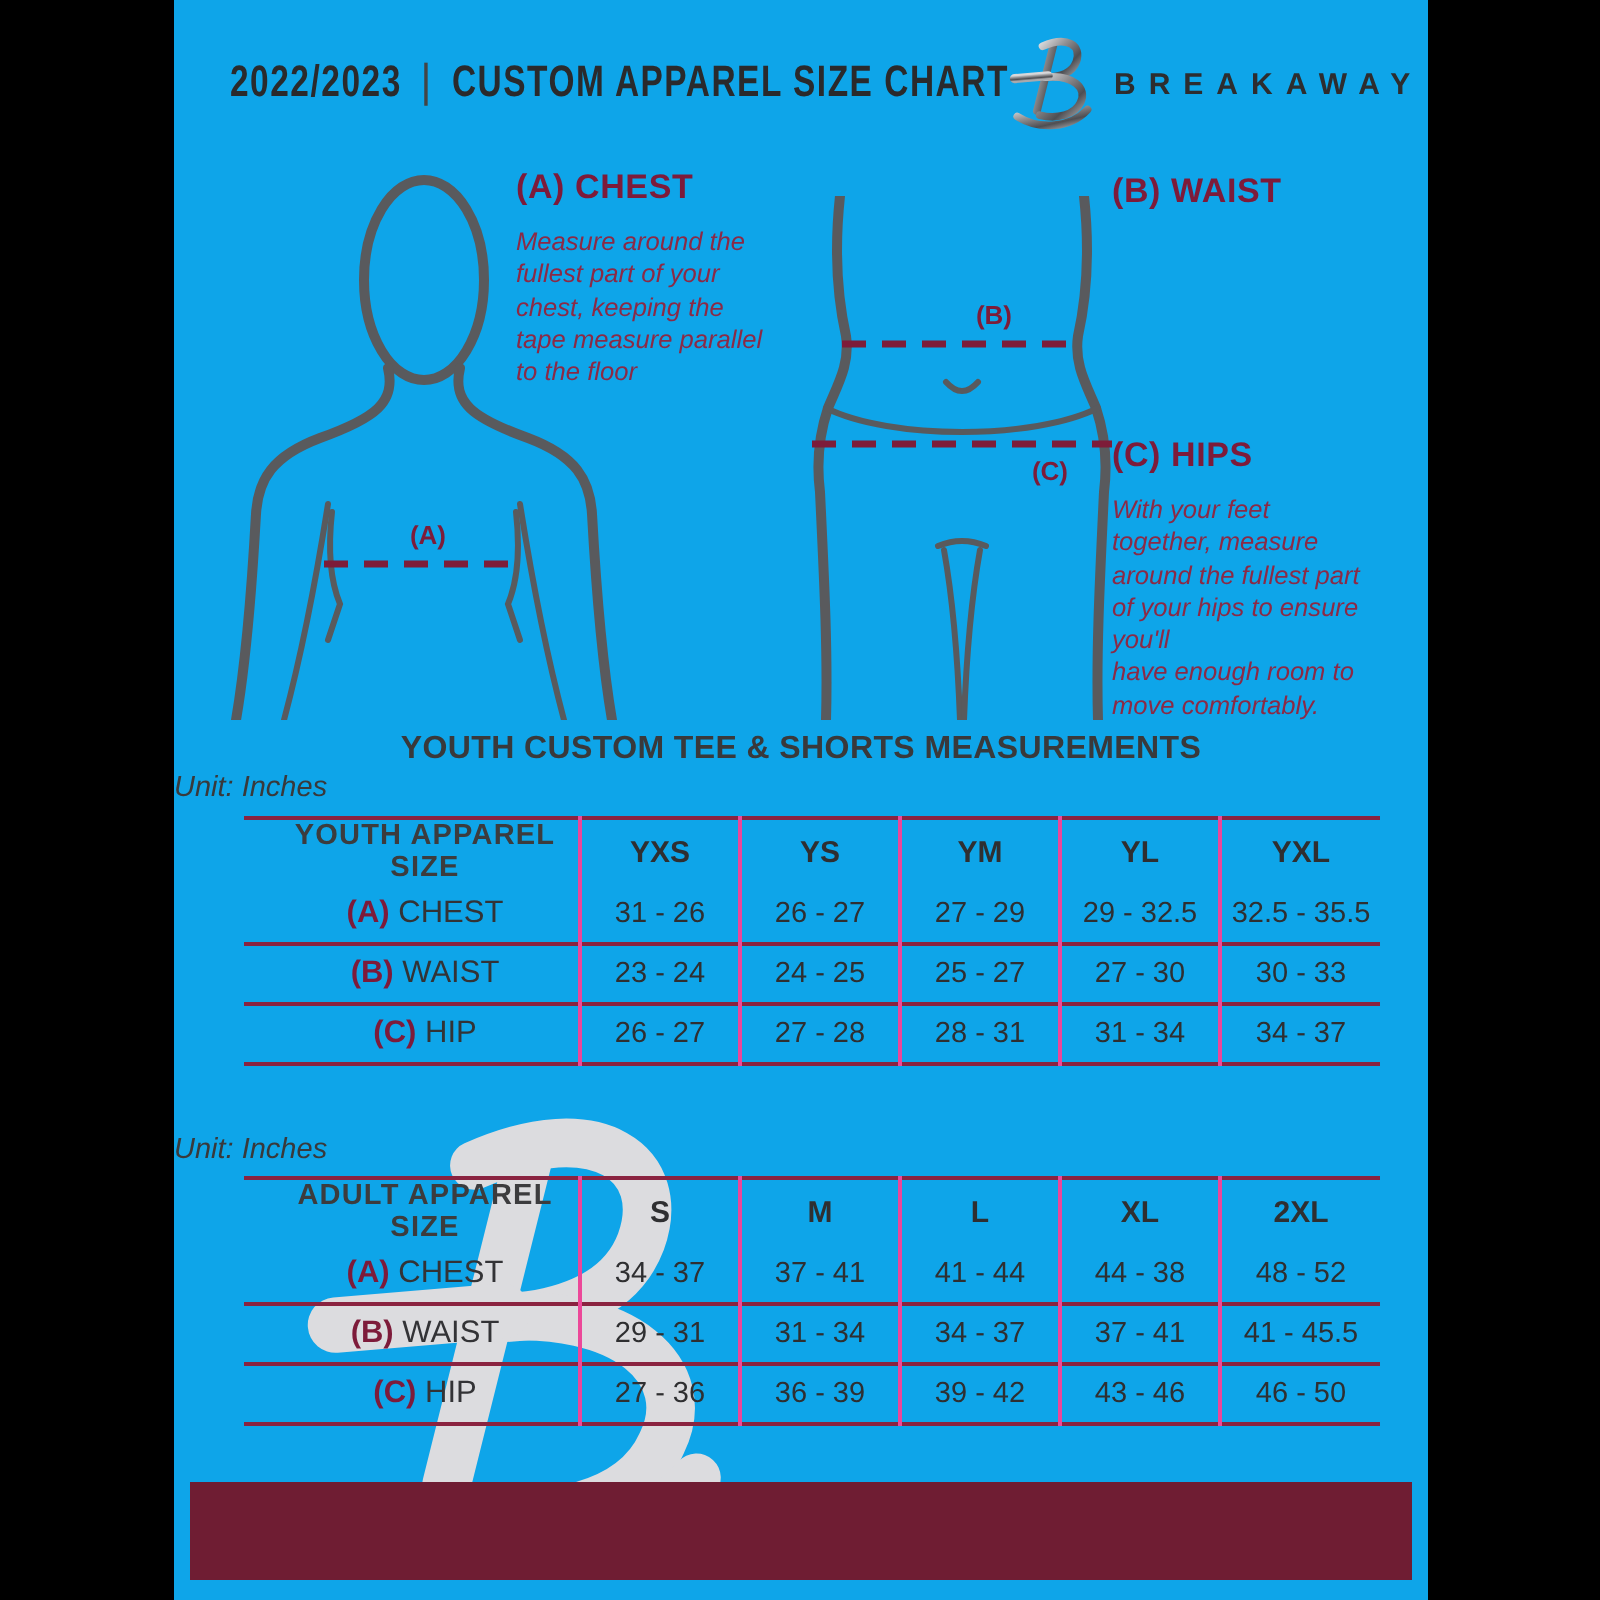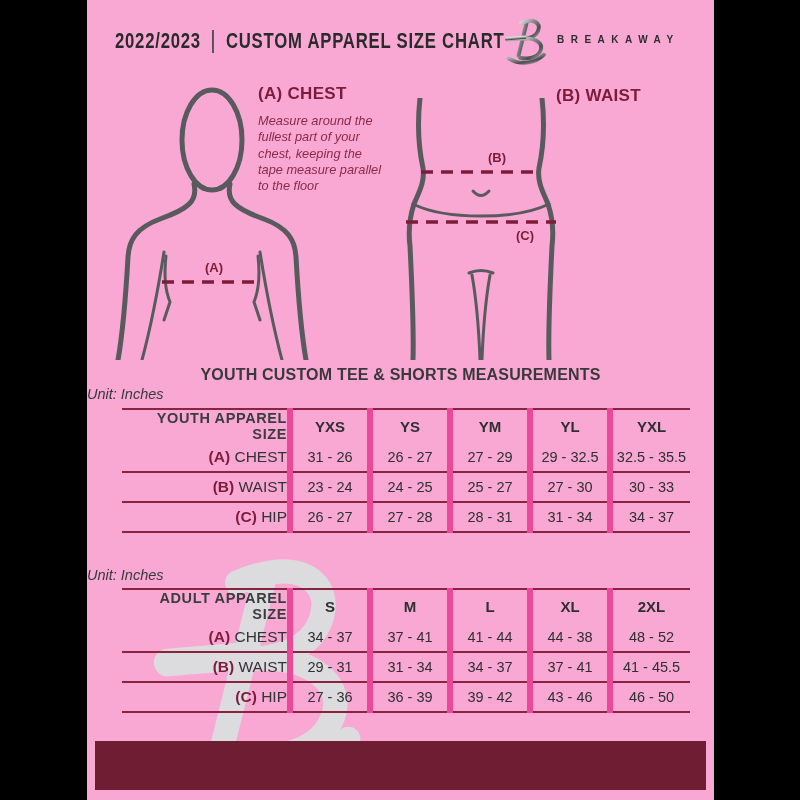--- a/index.html
+++ b/index.html
@@ -7,7 +7,7 @@
   body { background:#000; font-family:"Liberation Sans", sans-serif; }
 
   .page { position:relative; width:627px; height:800px; margin-left:87px;
-          background:#f9a8d4; overflow:hidden; }
+          background:#0ea5e9; overflow:hidden; }
 
   
   .masthead-text { position:absolute; left:28px; top:27px; display:flex; align-items:center;

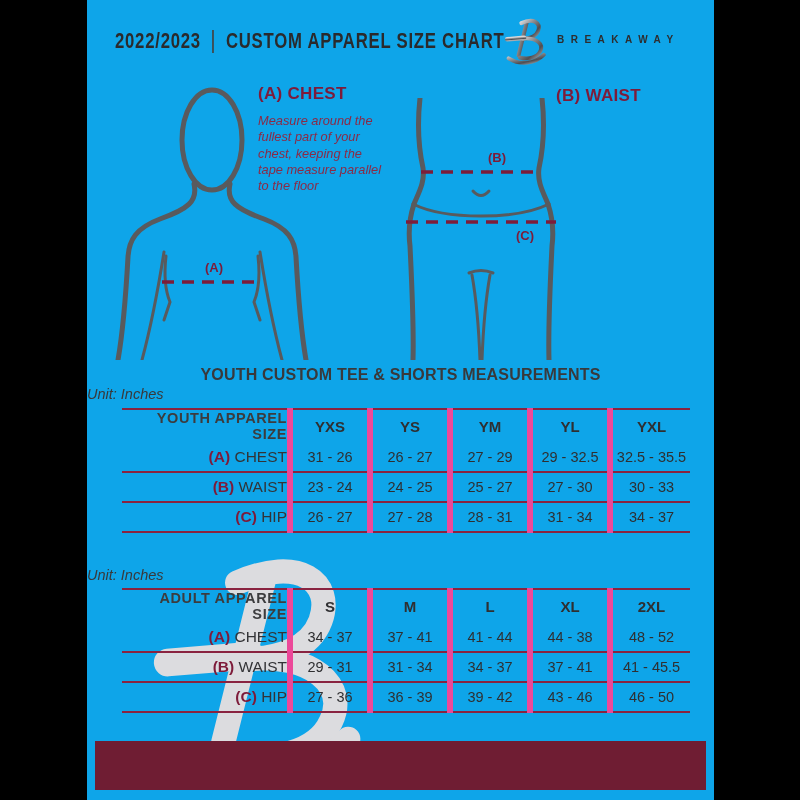--- a/index.html
+++ b/index.html
@@ -15,7 +15,7 @@
     white-space:nowrap; transform:scaleX(0.76); transform-origin:0 50%; }
   .masthead-divider { font-weight:400; font-size:23px; color:#444; transform:scaleX(1.2); }
   .logo-svg { position:absolute; left:416px; top:15px; width:45px; height:50px; }
-  .brand-name { position:absolute; left:470px; top:34px; font-size:10px; font-weight:bold;
+  .brand-name { position:absolute; left:470px; top:34px; font-size:15px; font-weight:bold;
     letter-spacing:6.5px; color:#2d2d2f; }
 
   

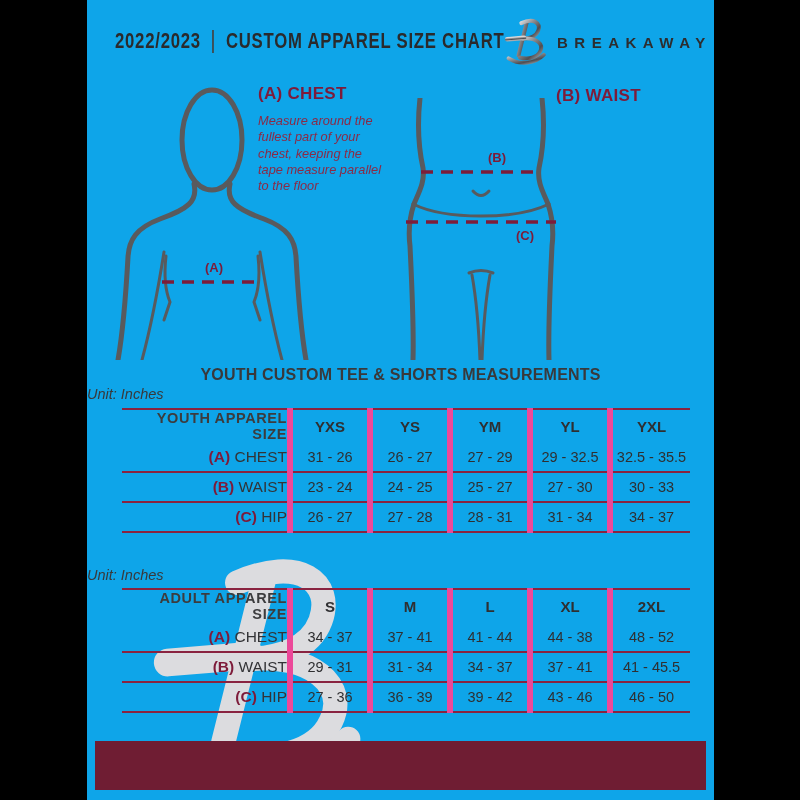--- a/index.html
+++ b/index.html
@@ -133,6 +133,16 @@
   <div class="guide" id="guide-b">
     <h3>(B) WAIST</h3>
   </div>
+  <div class="guide" id="guide-c">
+    <h3>(C) HIPS</h3>
+    <p>With your feet
+together, measure
+around the fullest part
+of your hips to ensure
+you'll
+have enough room to
+move comfortably.</p>
+  </div>
 
   <div class="tbl-title" id="youth-title">YOUTH CUSTOM TEE &amp; SHORTS MEASUREMENTS</div>
   <div class="tbl-unit" id="youth-unit">Unit: Inches</div>

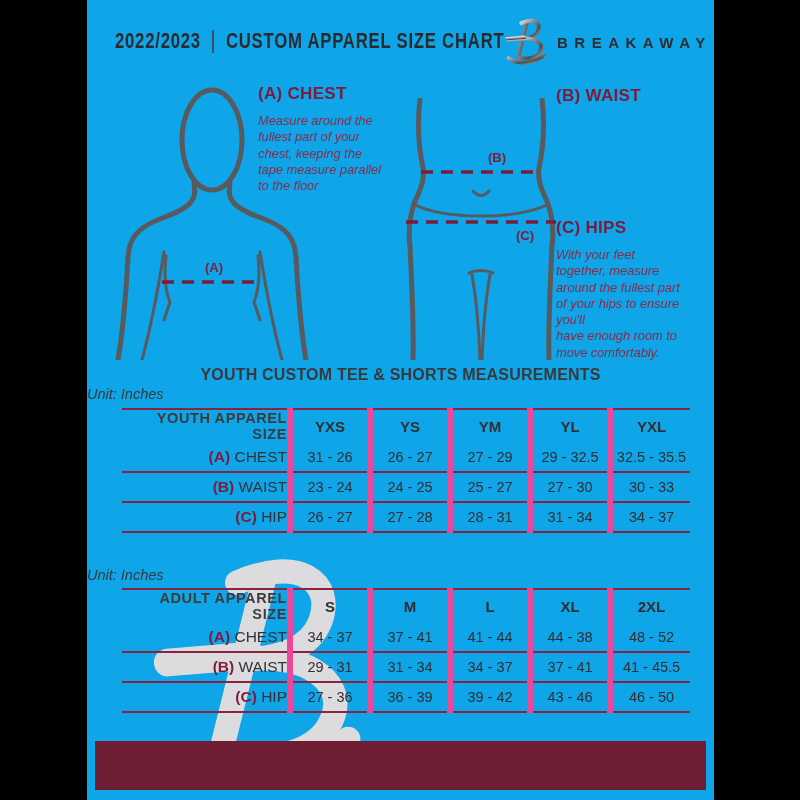--- a/index.html
+++ b/index.html
@@ -54,7 +54,7 @@
   .size-table tr + tr { border-top:2px solid #8a2340; }
   .size-table { border-top:2px solid #8a2340; border-bottom:2px solid #8a2340; }
   .size-table th + th, .size-table td + td { border-left:6px solid #ec4899; }
-  .size-table .col-label { width:168px; text-align:right; padding-left:14px; }
+  .size-table .col-label { width:168px; text-align:center; padding-left:14px; }
   .size-table thead .col-label { font-size:14.5px; letter-spacing:.6px; color:#3c3c3e; }
   .size-table thead th { font-weight:bold; font-size:15px; }
   .size-table td.col-label { font-size:15.5px; color:#333336; }

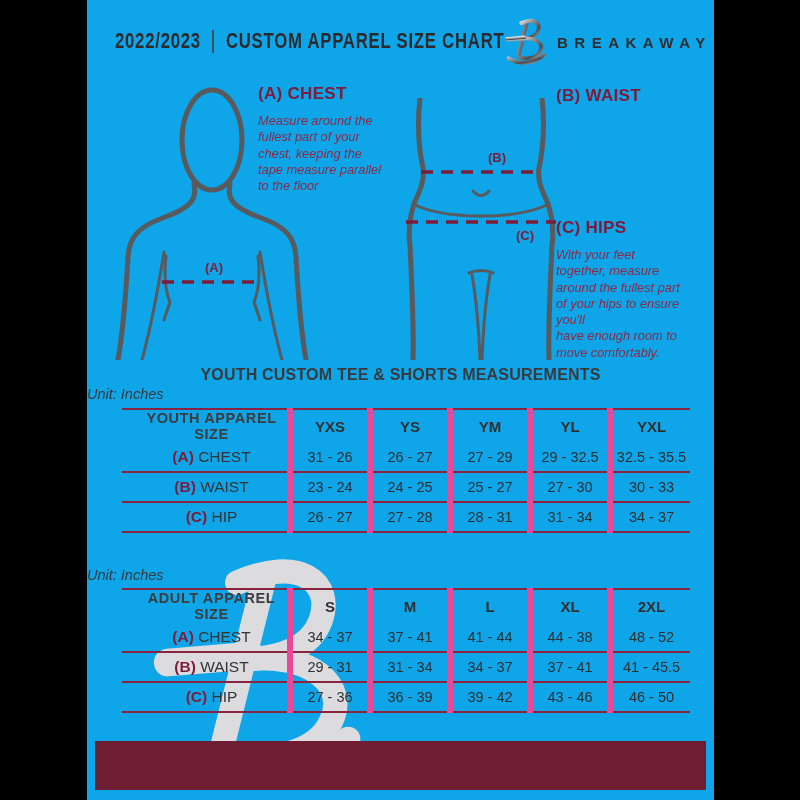--- a/index.html
+++ b/index.html
@@ -53,7 +53,7 @@
     color:#2f2f31; padding:0; font-weight:normal; }
   .size-table tr + tr { border-top:2px solid #8a2340; }
   .size-table { border-top:2px solid #8a2340; border-bottom:2px solid #8a2340; }
-  .size-table th + th, .size-table td + td { border-left:6px solid #ec4899; }
+  .size-table th + th, .size-table td + td { border-left:2px solid #ec4899; }
   .size-table .col-label { width:168px; text-align:center; padding-left:14px; }
   .size-table thead .col-label { font-size:14.5px; letter-spacing:.6px; color:#3c3c3e; }
   .size-table thead th { font-weight:bold; font-size:15px; }

